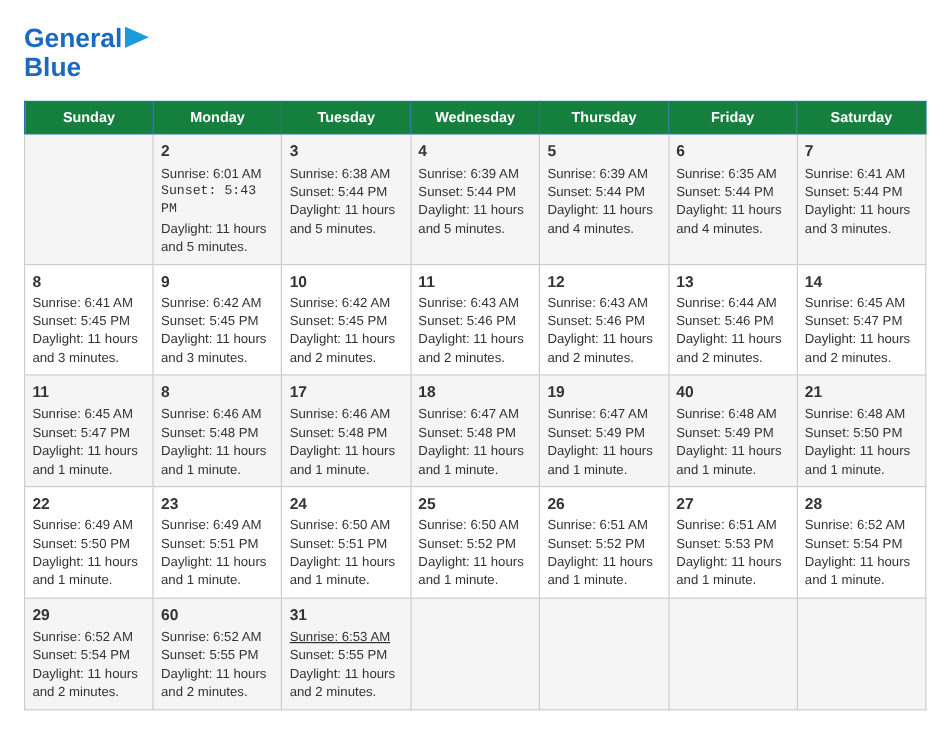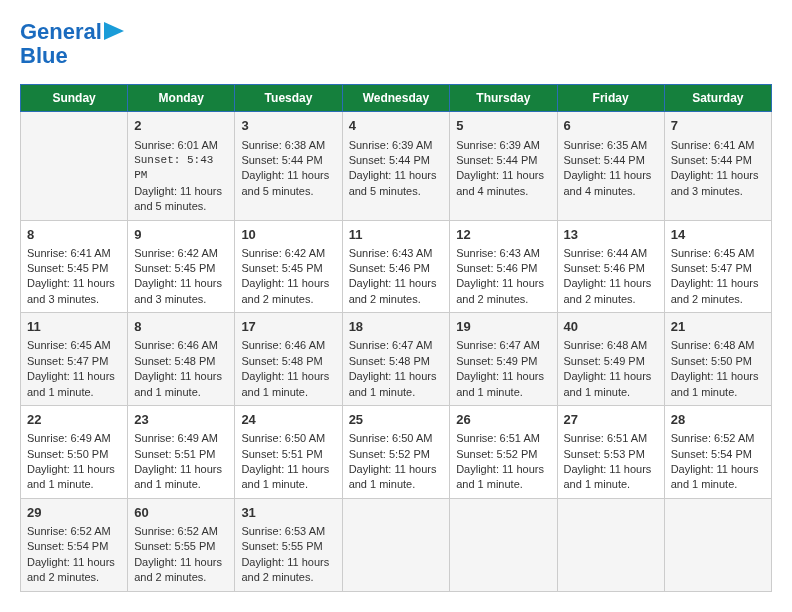--- a/index.html
+++ b/index.html
@@ -312,7 +312,7 @@
         </td>
         <td>
           <span class="day-num">31</span>
-          <span style="display: block;">Sunrise: 6:53 AM</span>
+          <span style="display: block; text-decoration: underline;">Sunrise: 6:53 AM</span>
           <span style="display: block;">Sunset: 5:55 PM</span>
           <span style="display: block;">Daylight: 11 hours</span>
           <span style="display: block;">and 2 minutes.</span>

